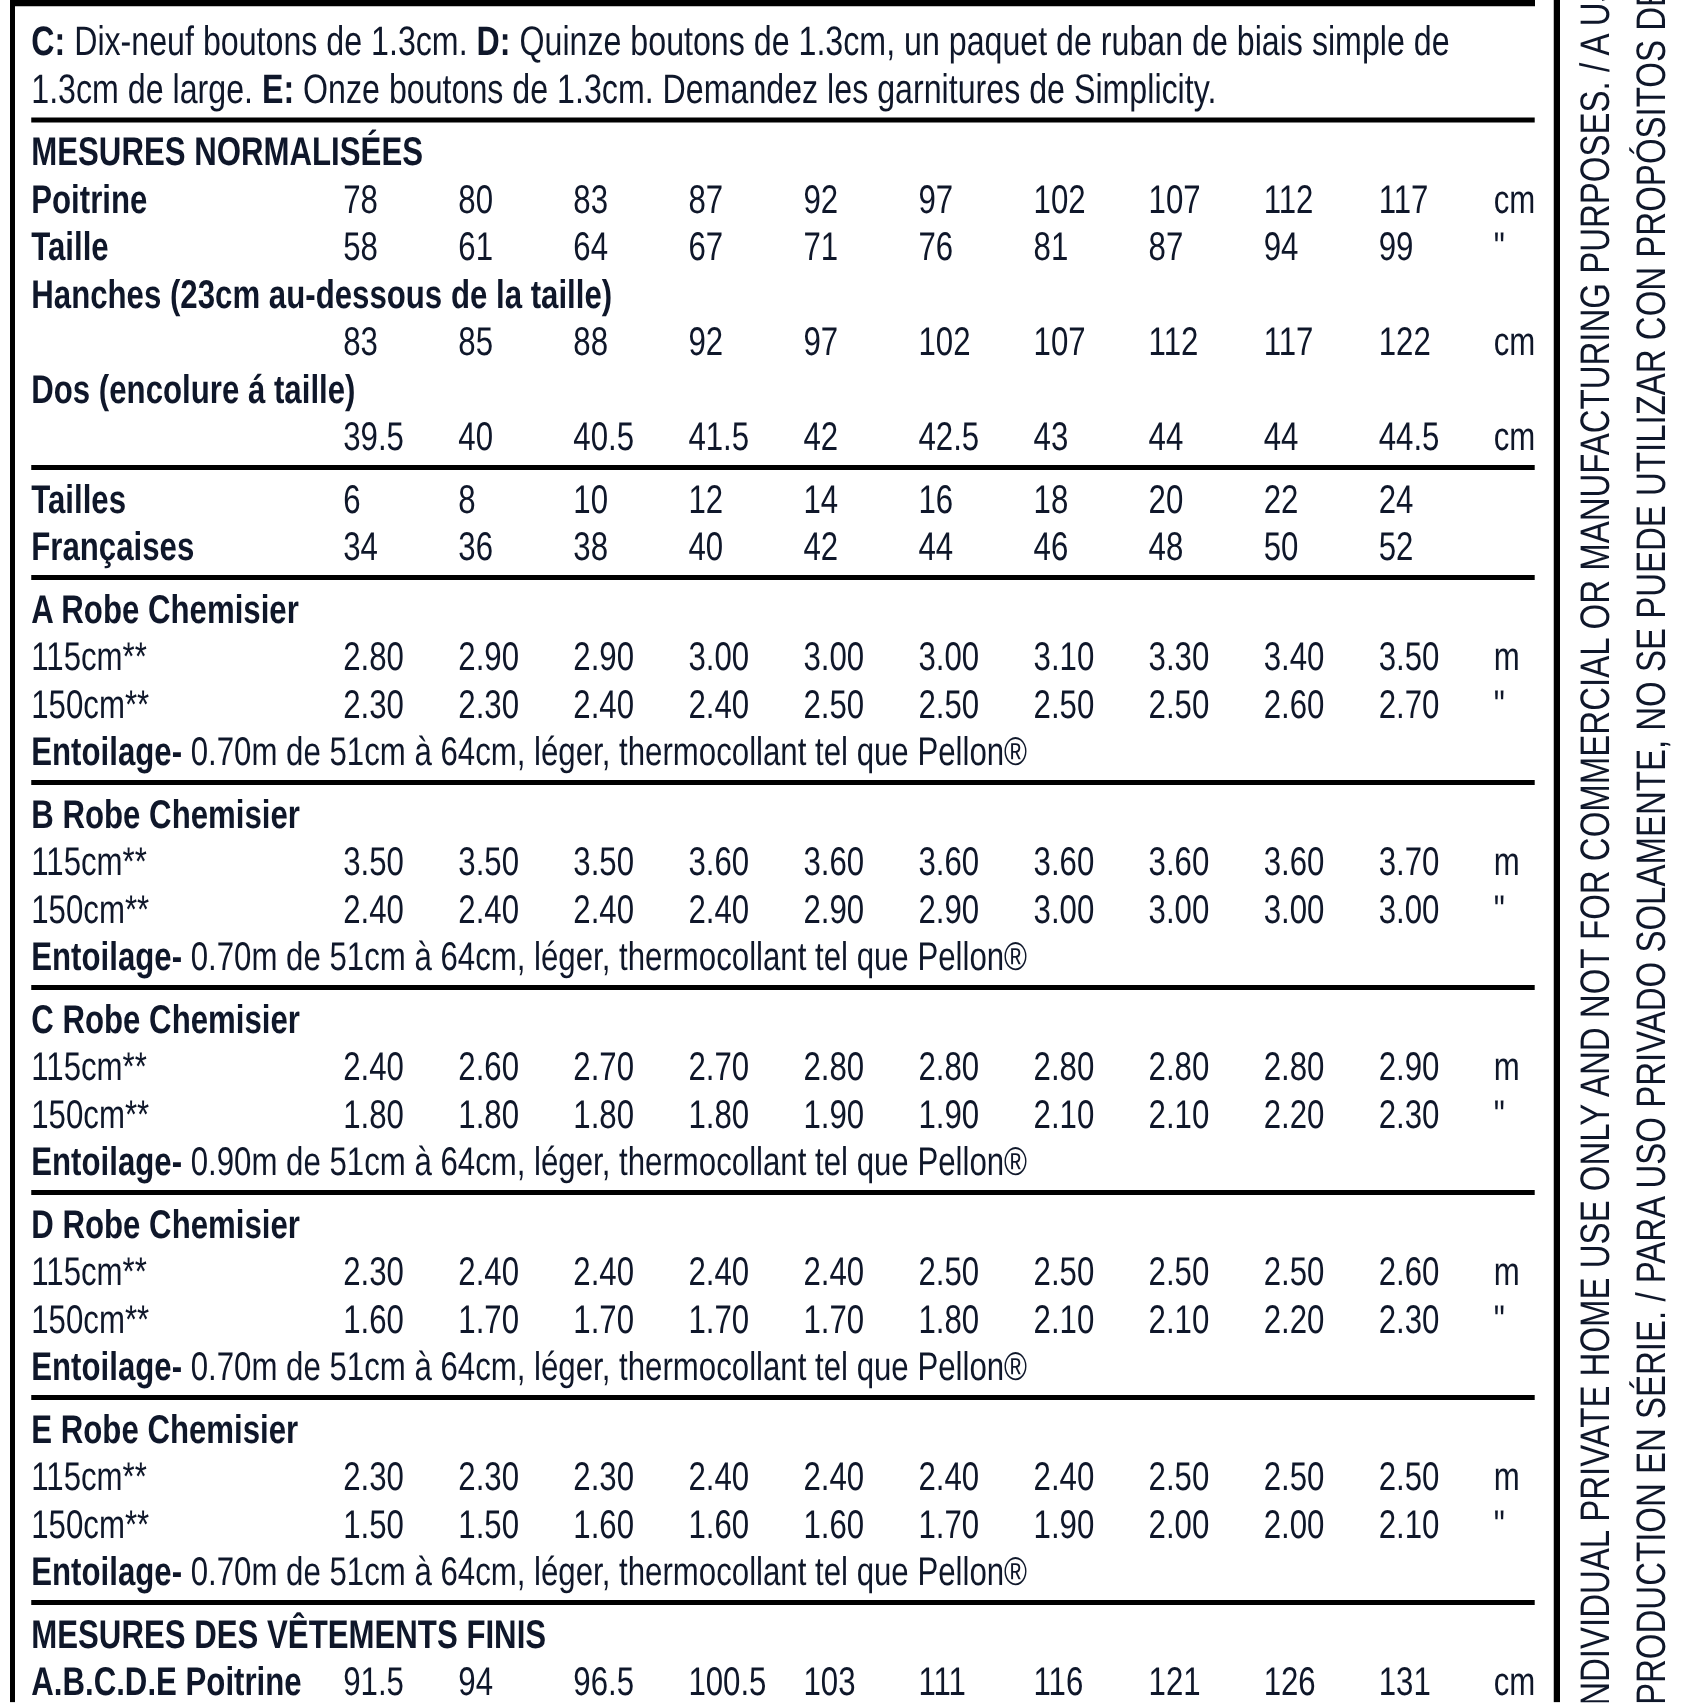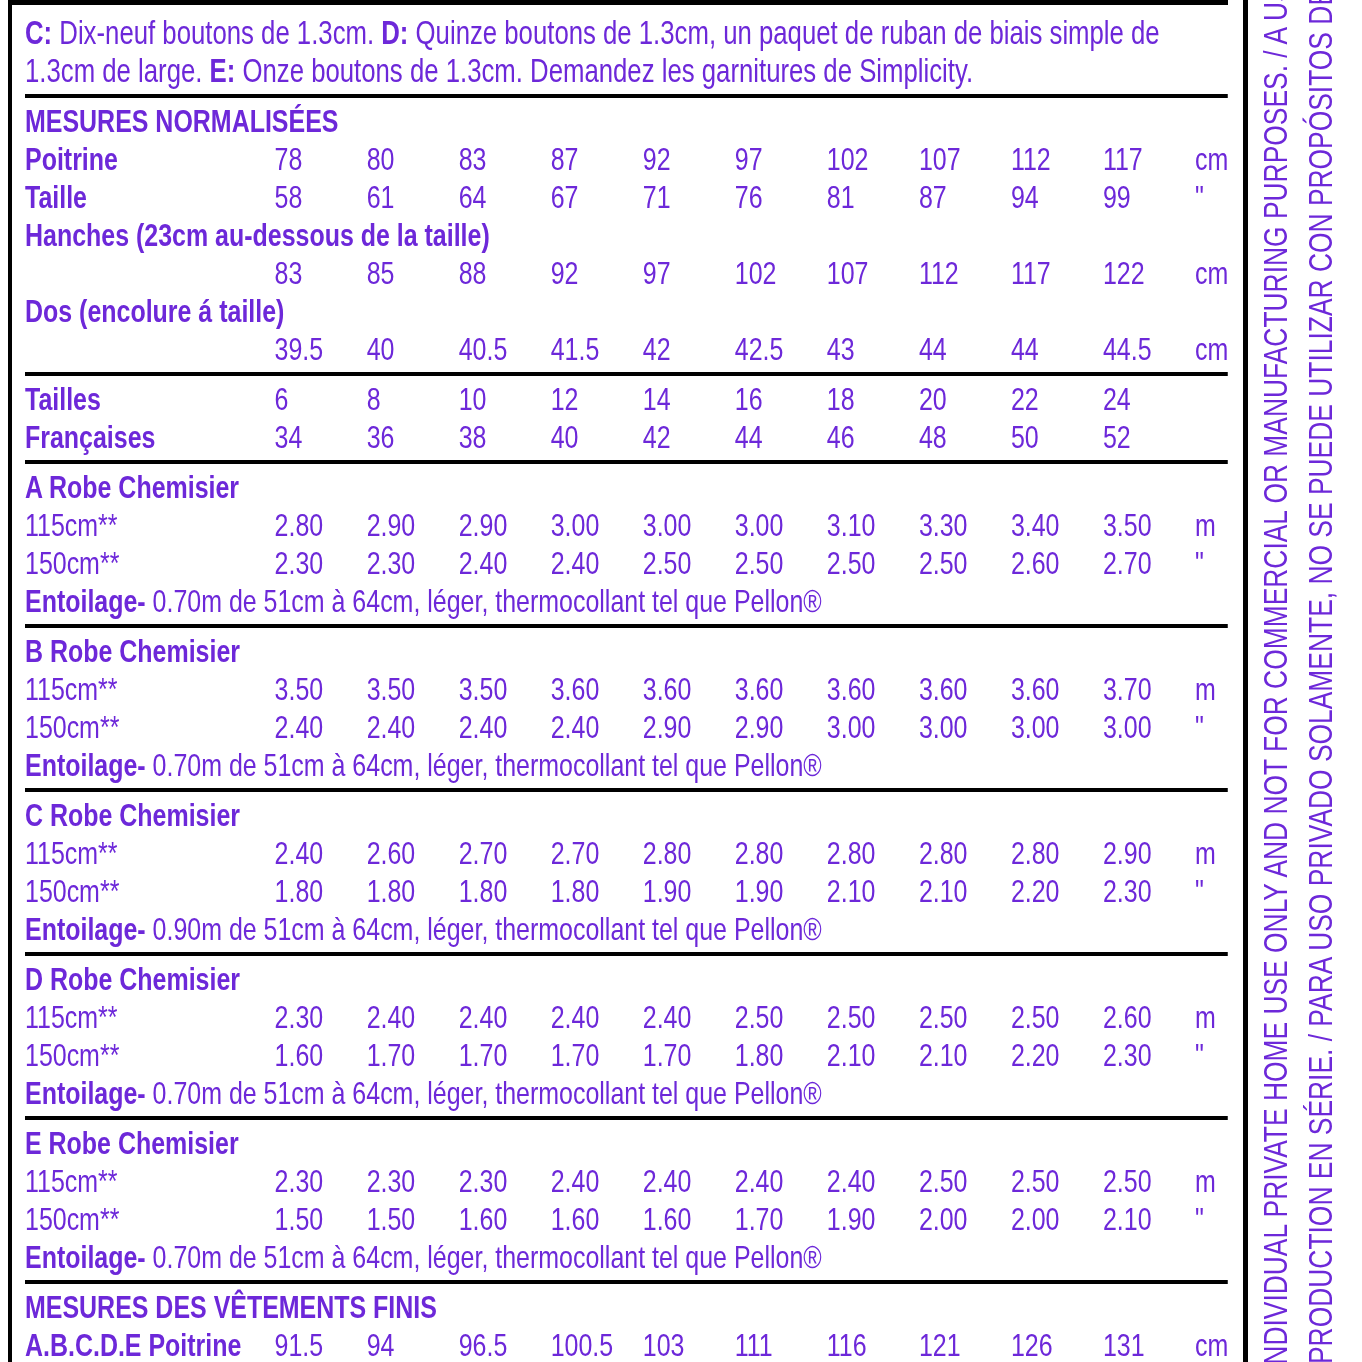--- a/index.html
+++ b/index.html
@@ -4,7 +4,7 @@
 <style>
   html,body{margin:0;padding:0;background:#fff;}
   .page{position:relative;width:1362px;height:1362px;background:#fff;overflow:hidden;
-        font-family:"Liberation Sans",sans-serif;color:#6d28d9;}
+        font-family:"Liberation Sans",sans-serif;color:#0f172a;}
   
   .topline{position:absolute;left:8px;top:0;width:1220px;height:5px;background:#000;}
   .leftline{position:absolute;left:8px;top:0;width:4px;height:1362px;background:#000;}

